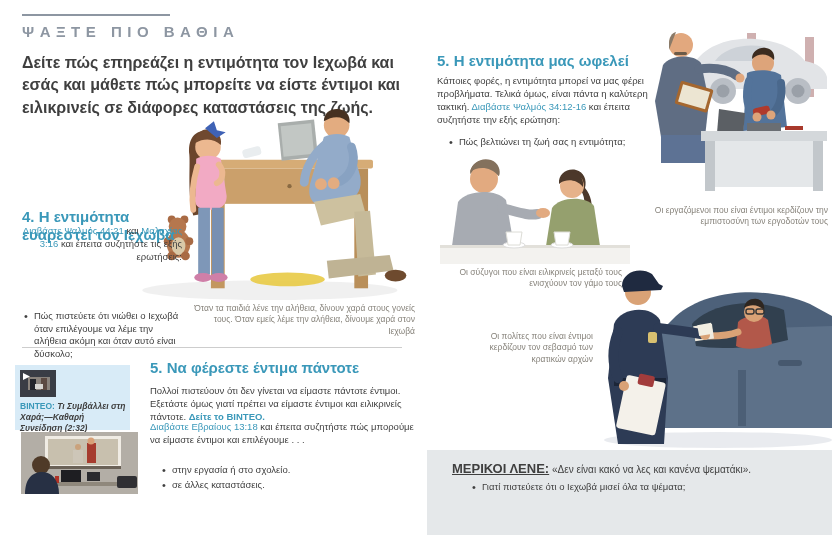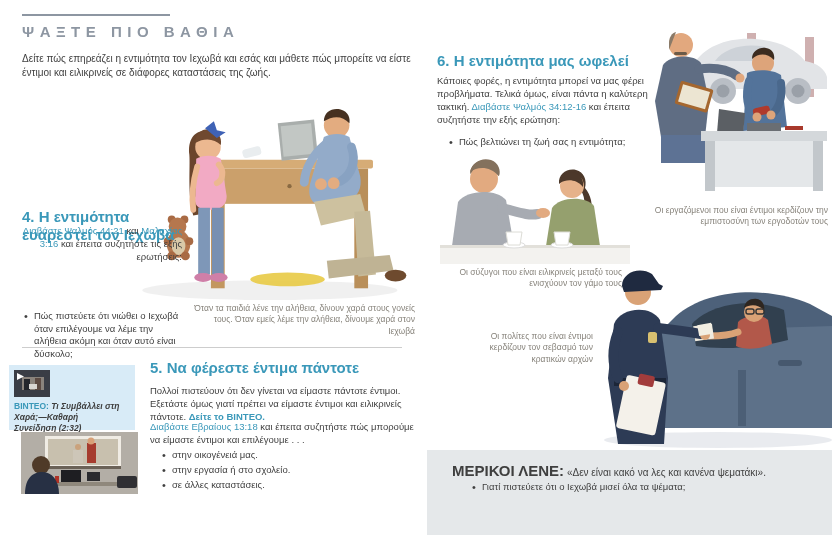--- a/index.html
+++ b/index.html
@@ -10,7 +10,7 @@
   .kicker-rule{left:22px;top:14px;width:148px;height:2px;background:var(--kicker,#8d96a2);}
   .kicker{left:22px;top:23px;font-size:15px;font-weight:bold;letter-spacing:5.5px;color:var(--kicker,#8d96a2);}
   
-  .intro{left:22px;top:52px;width:392px;font-size:10px;font-weight:normal;line-height:1.4;margin:0;}
+  .intro{left:22px;top:52px;width:392px;font-size:16px;font-weight:bold;line-height:1.4;margin:0;}
   
   .h{font-weight:bold;color:var(--accent,#3a98b9);margin:0;line-height:1.18;}
   .h-s4{left:22px;top:180px;width:160px;font-size:15px;margin-top:28px;}

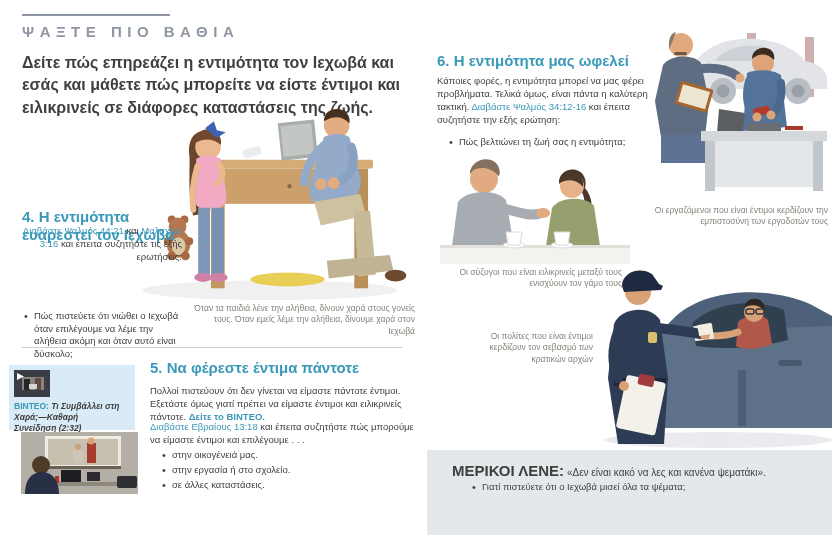--- a/index.html
+++ b/index.html
@@ -172,7 +172,7 @@
     <path d="M4 62 C4 46 12 40 21 40 C31 40 38 48 38 62 Z" fill="#273044"></path>
   </svg>
 
-  <h2 class="abs h h-s6">6. Η εντιμότητα μας ωφελεί</h2>
+  <h2 class="abs h h-s6">5. Η εντιμότητα μας ωφελεί</h2>
 
   <p class="abs body s6-lead"><span>Κάποιες φορές, η εντιμότητα μπορεί να μας φέρει προβλήματα. Τελικά όμως, είναι πάντα η καλύτερη τακτική. </span><span class="link">Διαβάστε Ψαλμός 34:12-16</span><span> και έπειτα συζητήστε την εξής ερώτηση:</span></p>
 

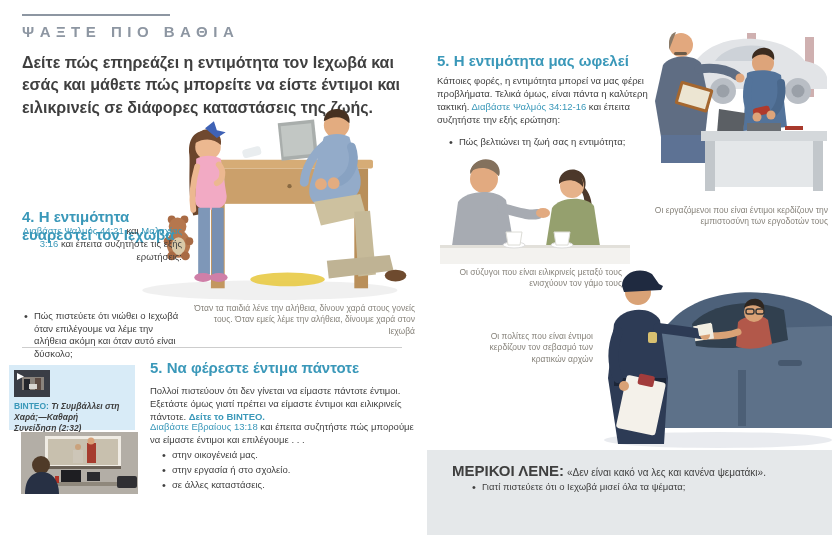--- a/index.html
+++ b/index.html
@@ -42,7 +42,7 @@
   
   .divider{left:22px;top:347px;width:380px;height:1px;background:#cdcdcd;}
   
-  .videobox{left:9px;top:365px;width:126px;height:65px;background:var(--video_box_bg,#d8ebf7);cursor:pointer;}
+  .videobox{left:15px;top:365px;width:115px;height:65px;background:var(--video_box_bg,#d8ebf7);cursor:pointer;}
   .vthumb{position:absolute;left:5px;top:5px;width:36px;height:27px;display:block;}
   .vcap{position:absolute;left:5px;top:36px;width:108px;font-size:8.5px;line-height:1.3;margin:0;}
   .vlabel{color:var(--accent,#3a98b9);font-weight:bold;}

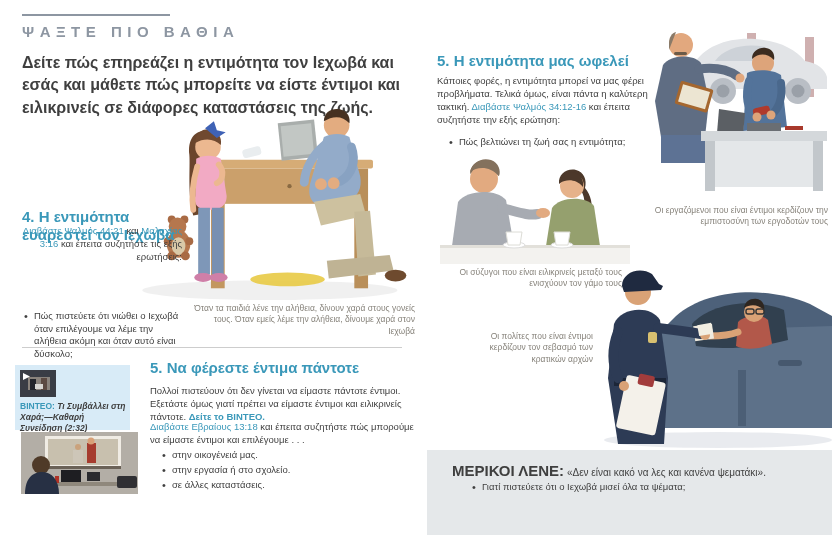--- a/index.html
+++ b/index.html
@@ -138,7 +138,6 @@
 
   <p class="abs body s5-lead"><span class="link">Διαβάστε Εβραίους 13:18</span><span> και έπειτα συζητήστε πώς μπορούμε να είμαστε έντιμοι και επιλέγουμε . . .</span></p>
 
-  <div class="bullet b-s5-1"><span>στην οικογένειά μας.</span></div>
   <div class="bullet b-s5-2"><span>στην εργασία ή στο σχολείο.</span></div>
   <div class="bullet b-s5-3"><span>σε άλλες καταστάσεις.</span></div>
 

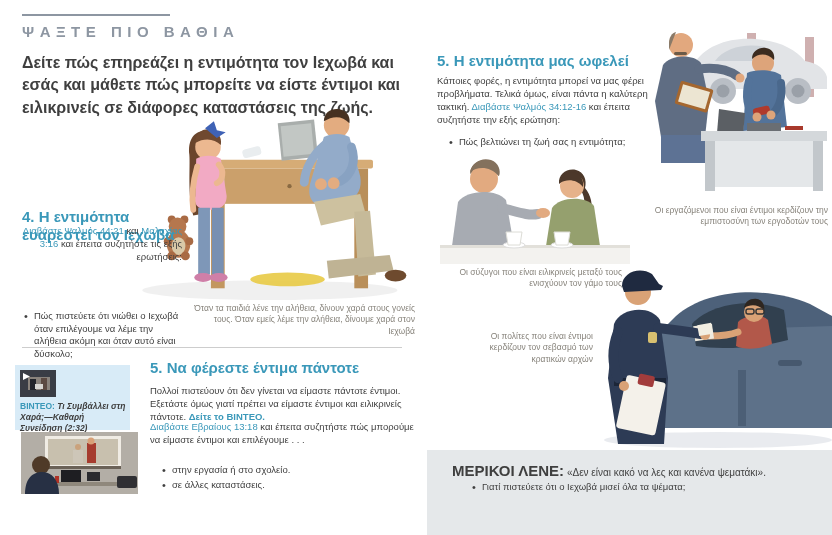--- a/index.html
+++ b/index.html
@@ -52,7 +52,7 @@
   
   .somesay{left:427px;top:450px;width:405px;height:85px;background:var(--some_say_bg,#e5e8ea);}
   .ss-lead{position:absolute;left:25px;top:10px;width:360px;font-size:10px;line-height:1.4;margin:0;}
-  .ss-label{font-weight:bold;font-size:15px;}
+  .ss-label{font-weight:bold;font-size:13px;text-decoration:underline;}
   .ss-bullet{left:45px;top:31px;width:340px;font-size:9.5px;}
   .somesay .ss-bullet{position:absolute;}
   

